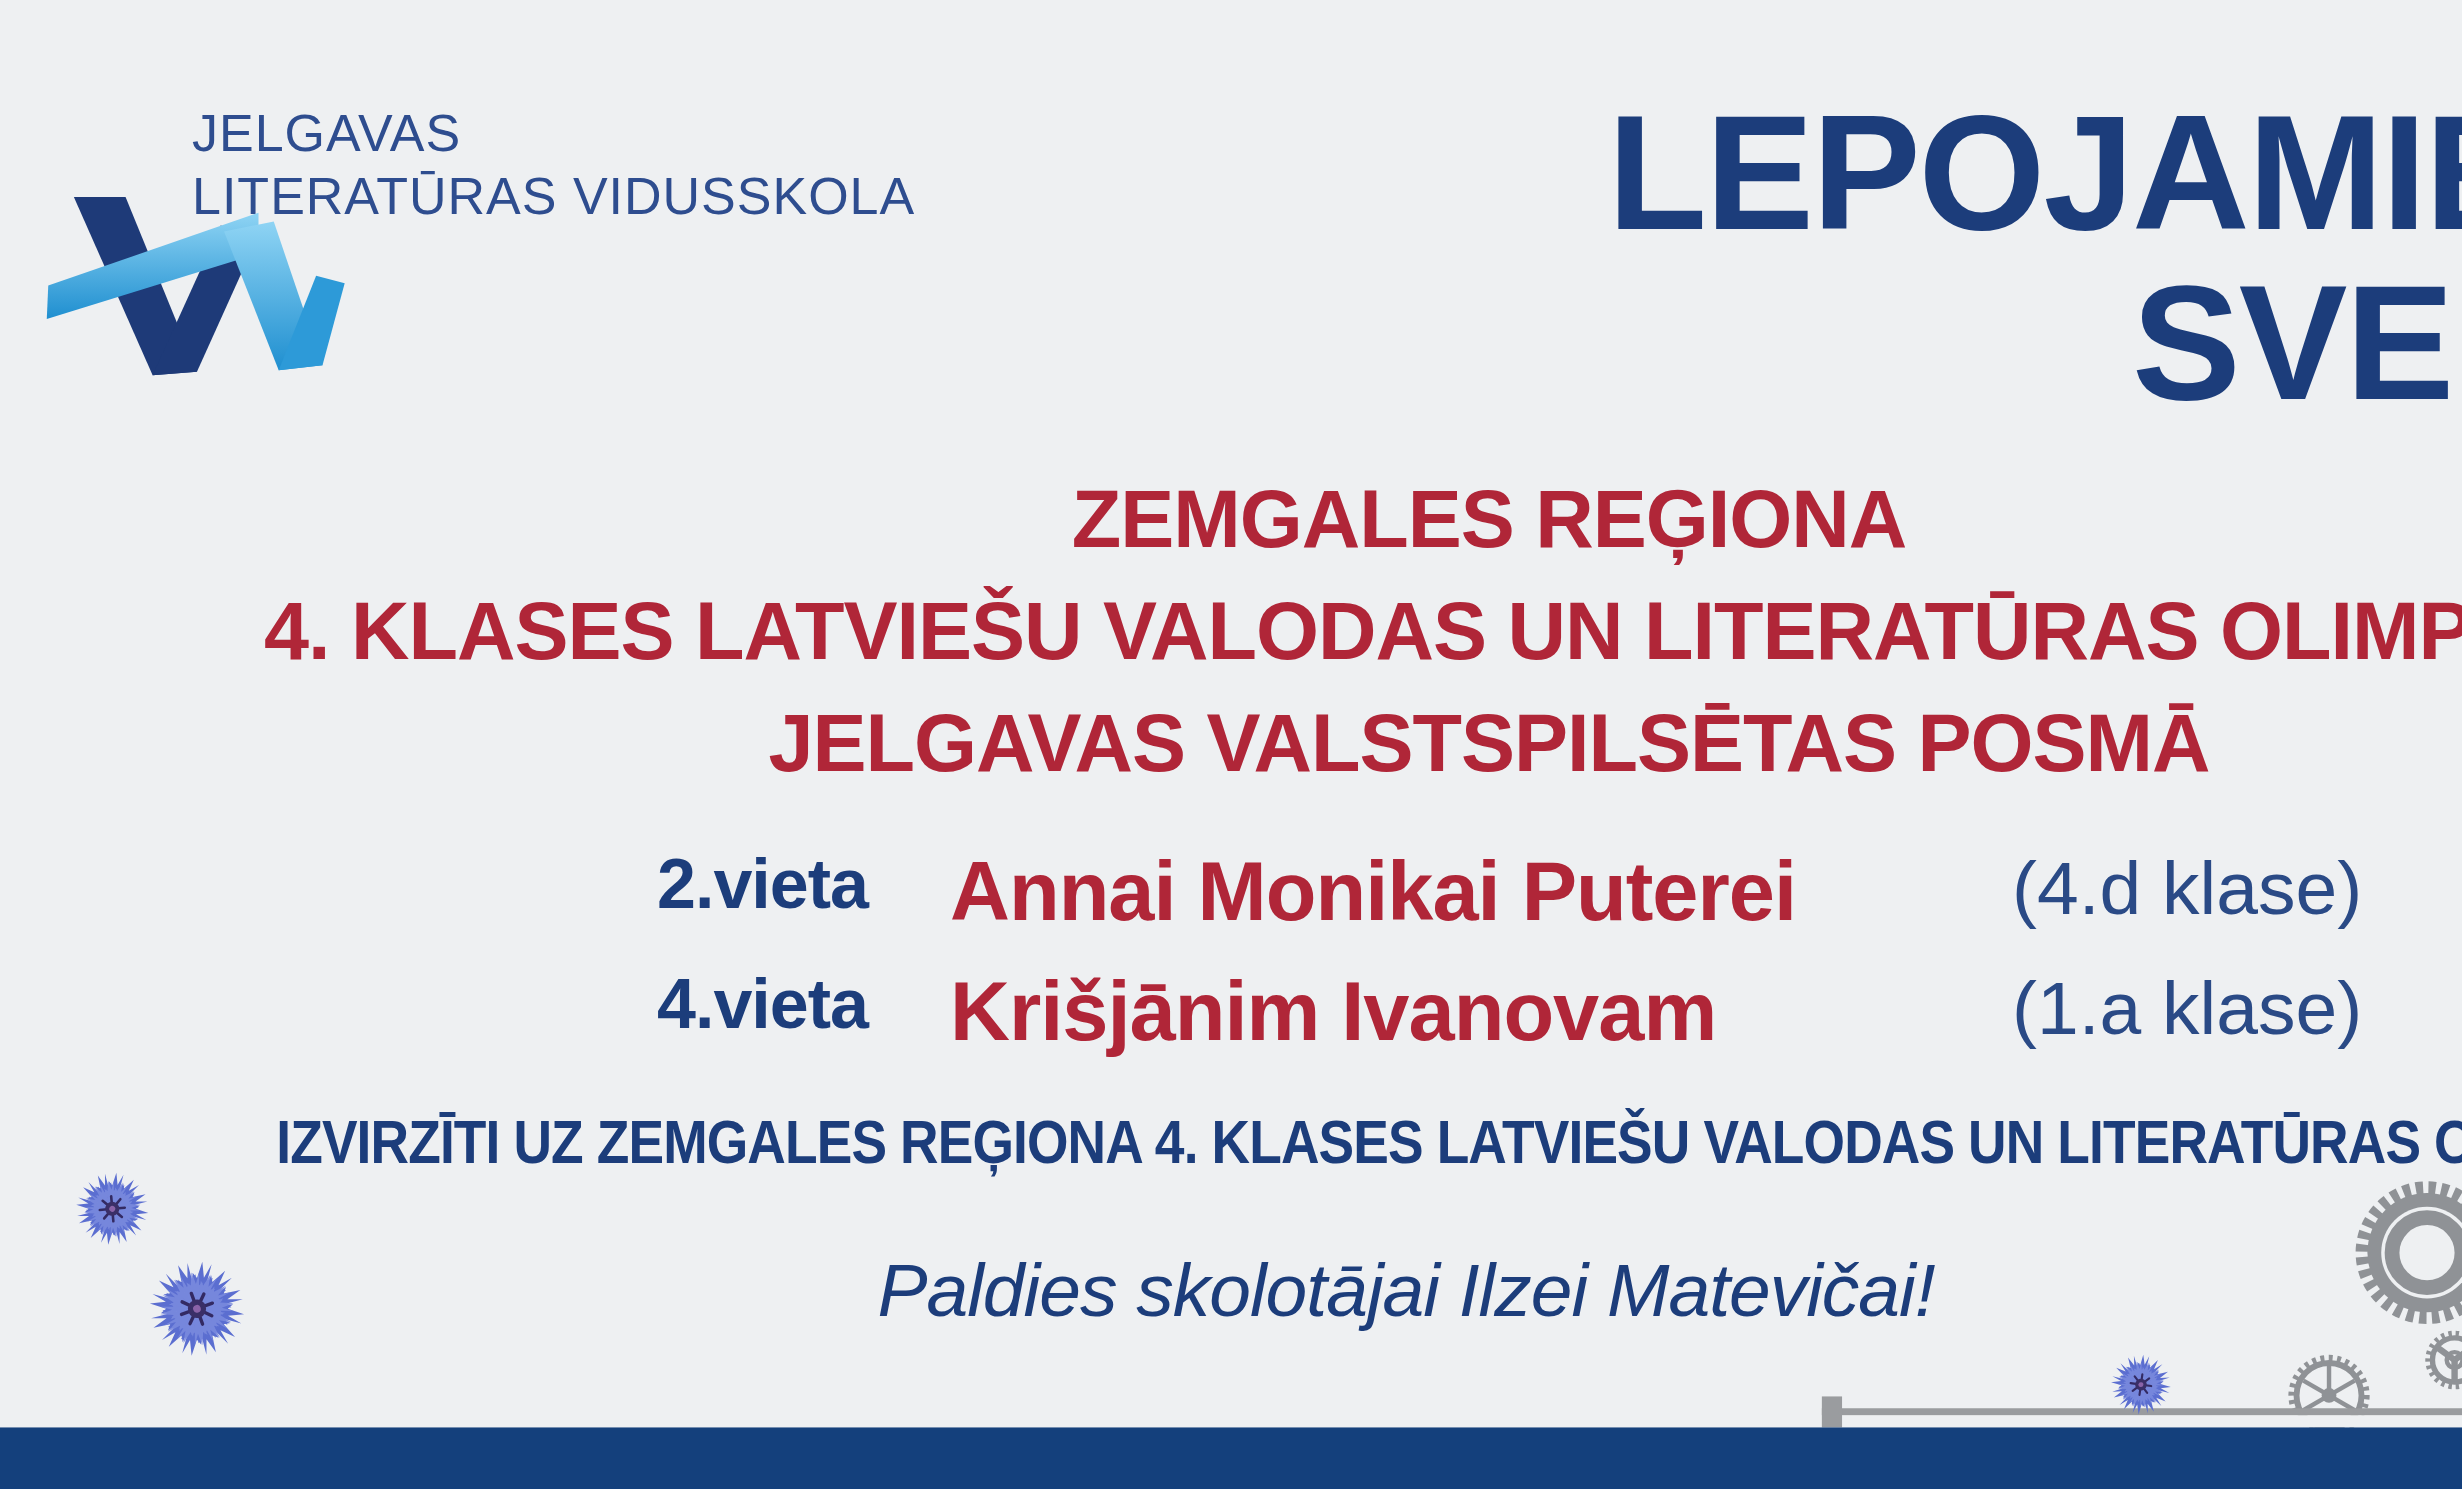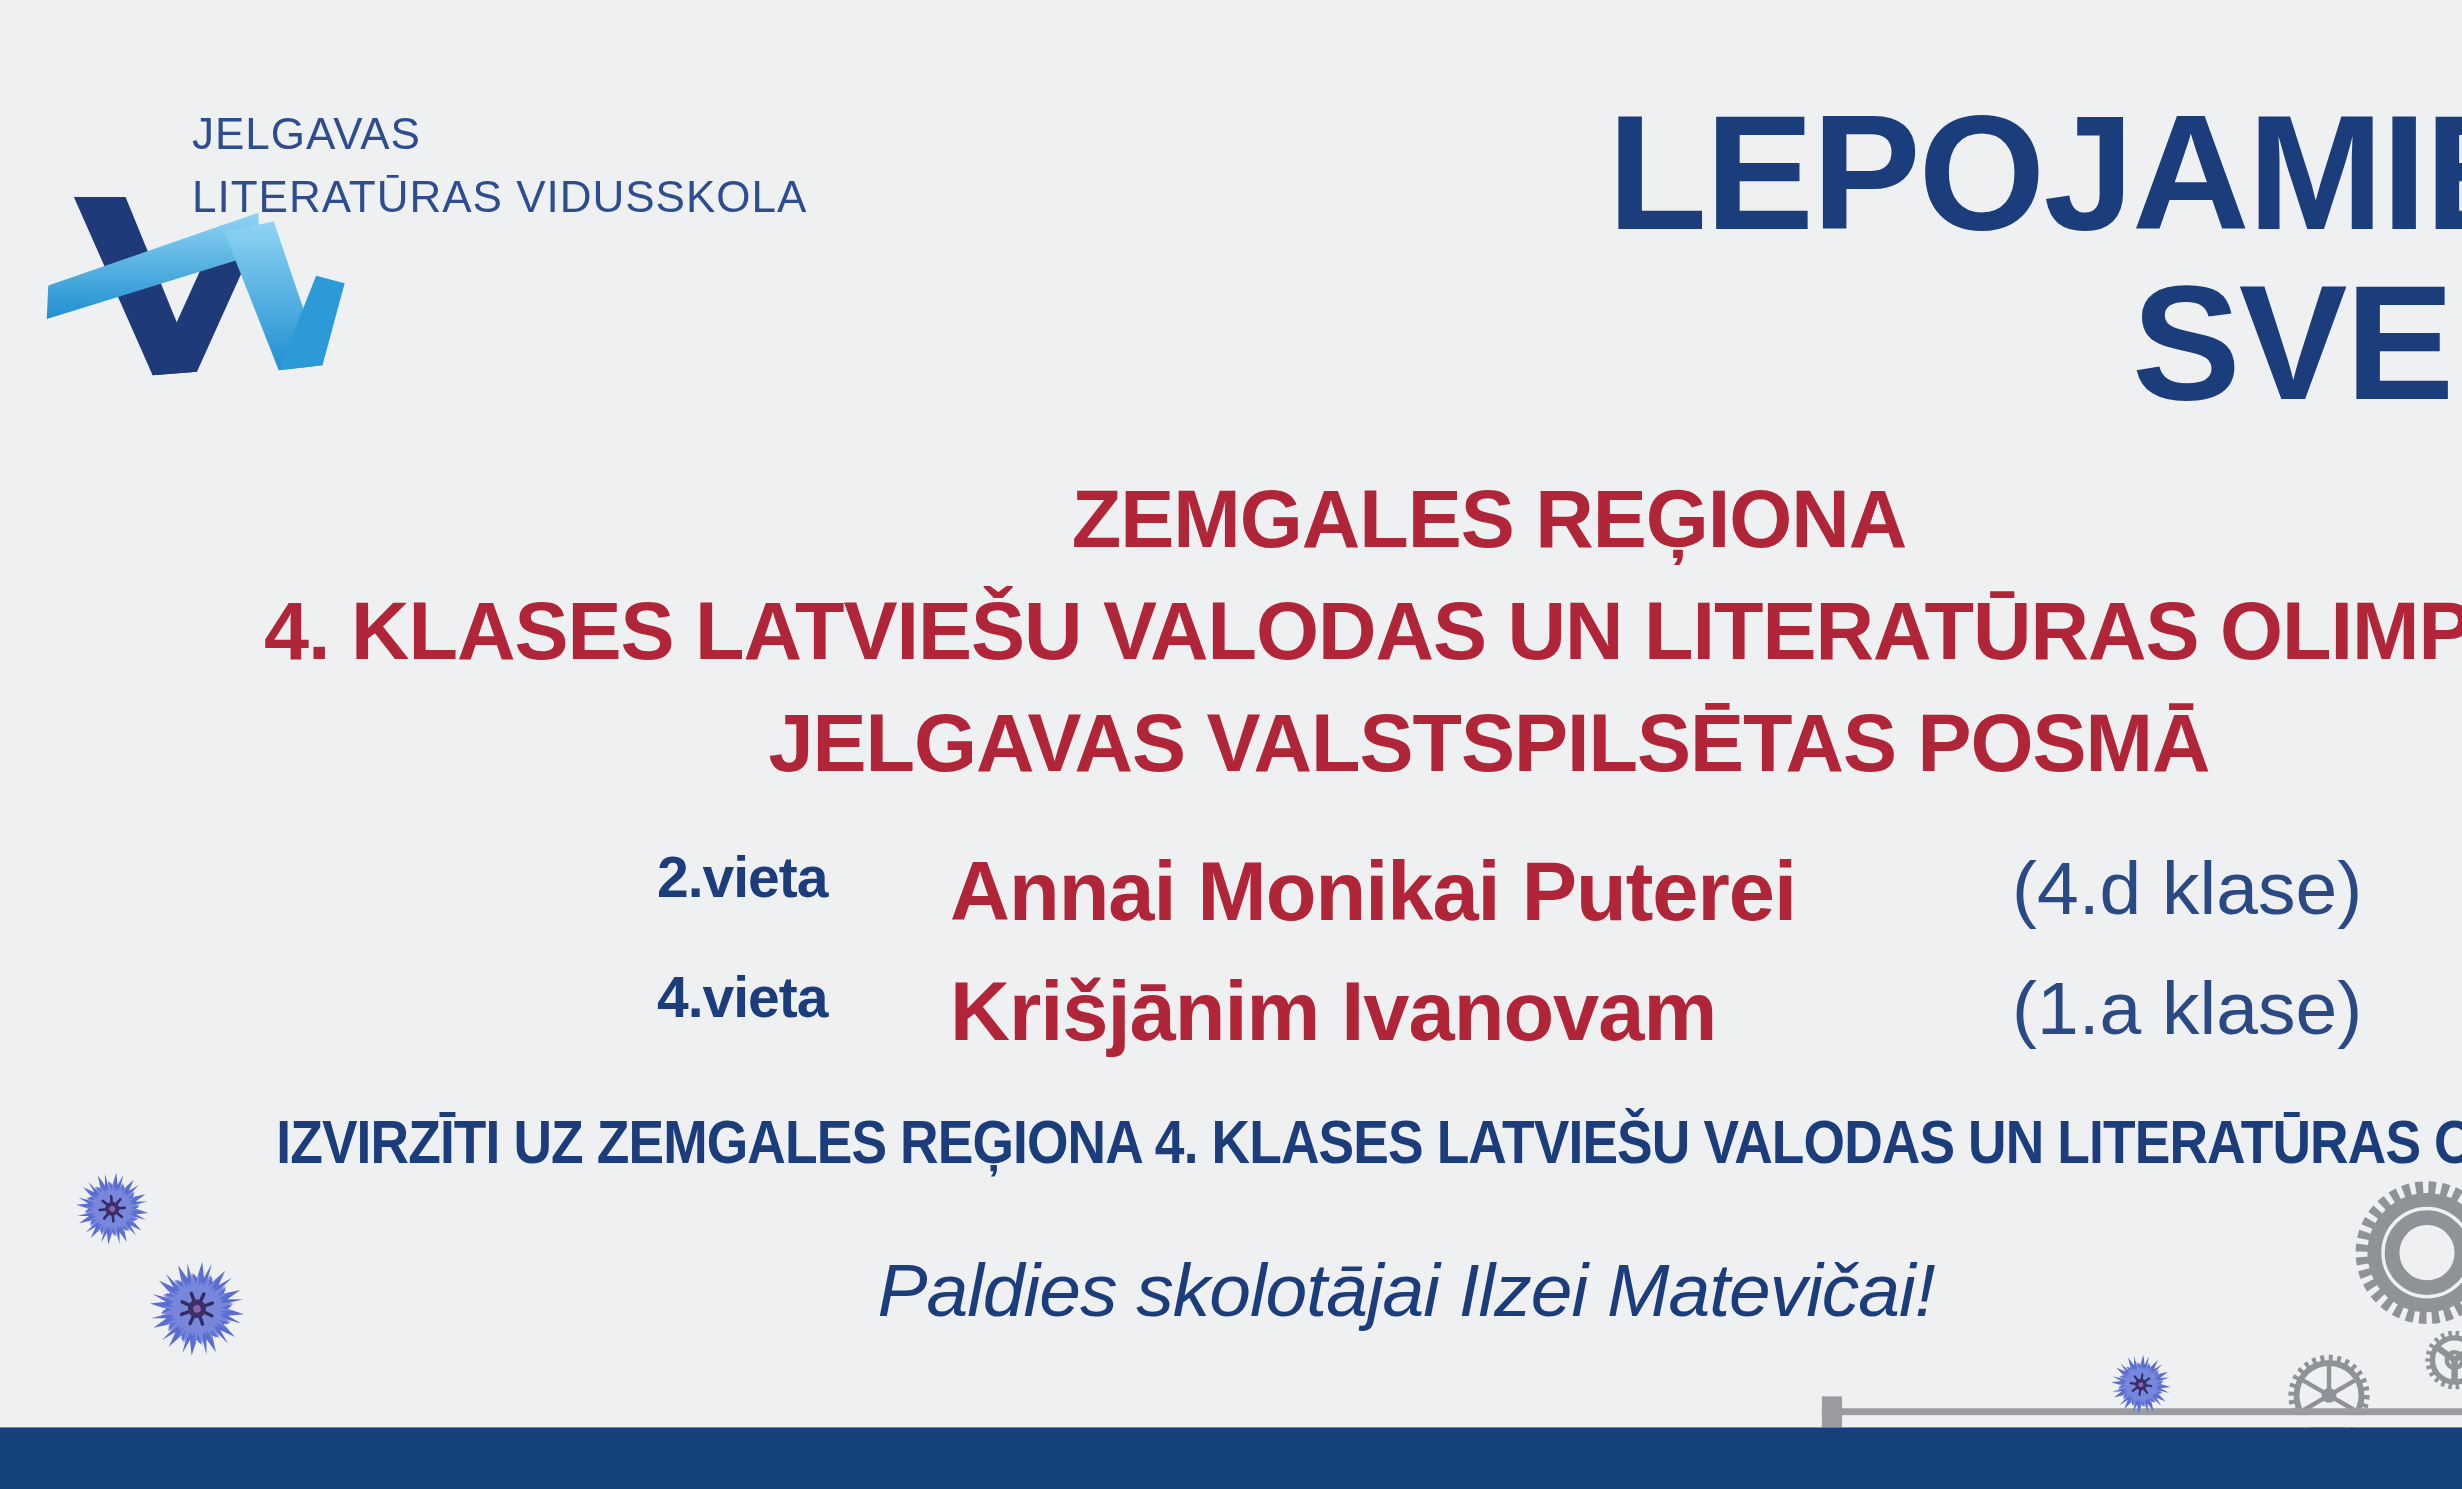--- a/index.html
+++ b/index.html
@@ -15,7 +15,7 @@
   #logo-text{
     left:192px;top:102px;
     color:#2e4d8f;
-    font-size:44px;font-weight:400;
+    font-size:52px;font-weight:400;
     letter-spacing:1px;line-height:63px;
     white-space:nowrap;
     z-index:2;

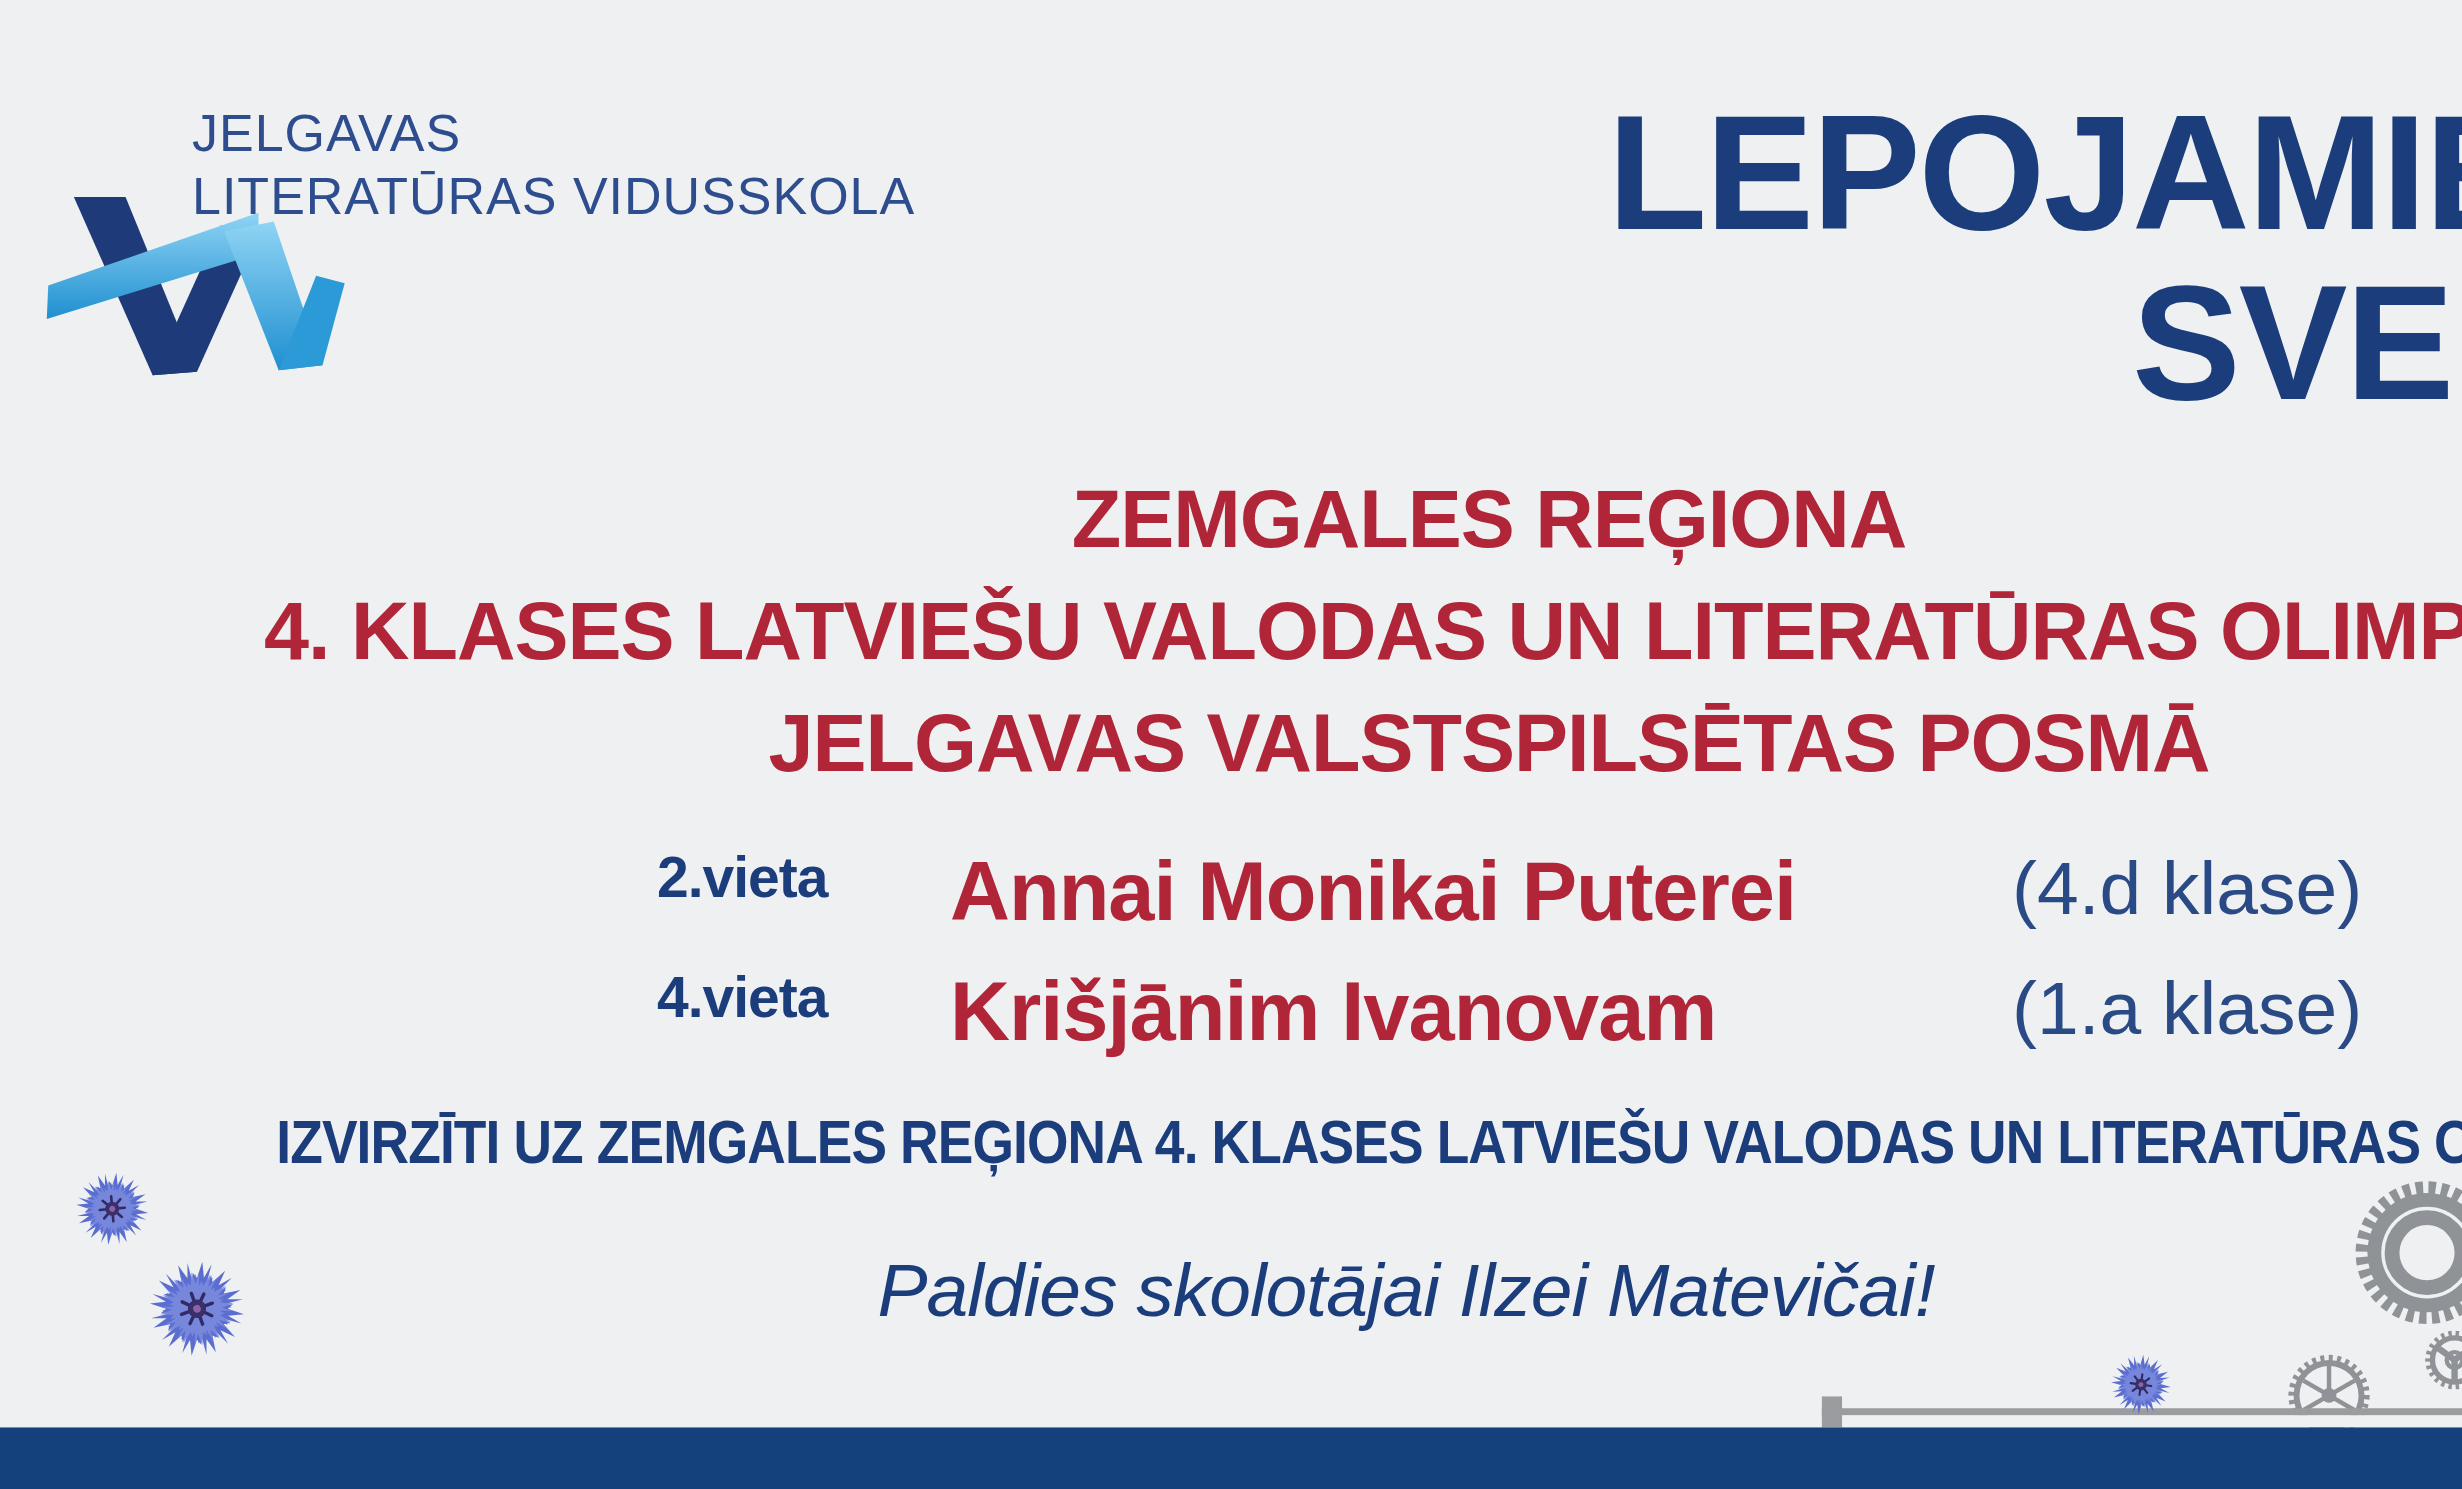--- a/index.html
+++ b/index.html
@@ -46,7 +46,7 @@
   #result-row-2{top:964px;}
   .place{
     position:absolute;left:657px;top:0;
-    color:#1c3d7b;font-size:57px;font-weight:600;letter-spacing:-1px;
+    color:#1c3d7b;font-size:70px;font-weight:600;letter-spacing:-1px;
     white-space:nowrap;
   }
   .winner-name{

